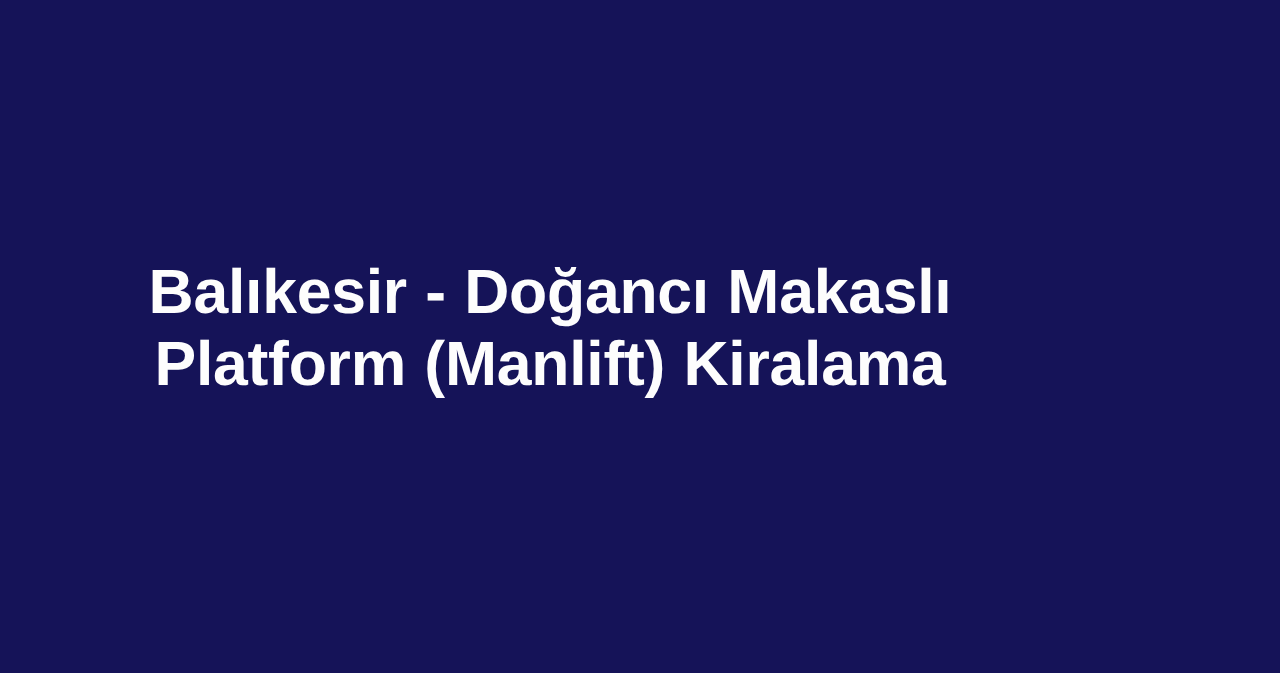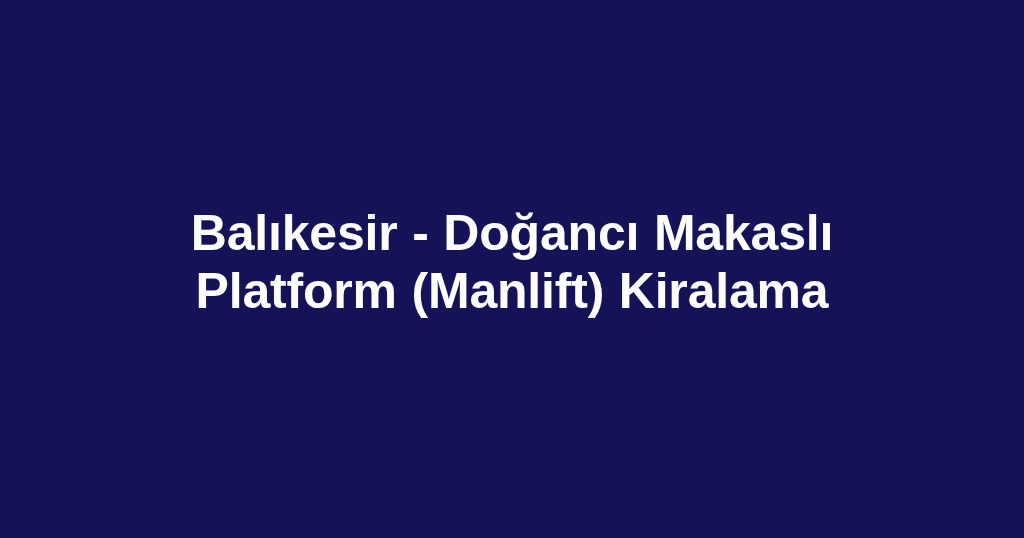--- a/index.html
+++ b/index.html
@@ -24,7 +24,6 @@
     background-color: #151358;
     display: flex;
     align-items: center;
-    justify-content: center;
     overflow: hidden;
   }
 

